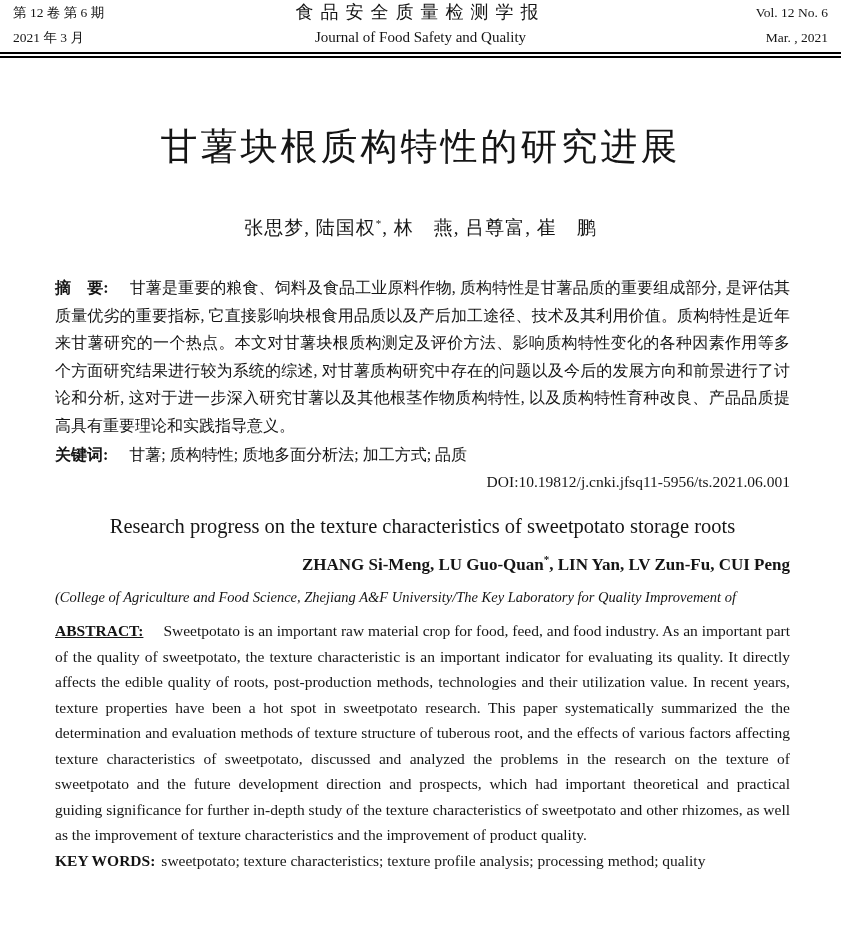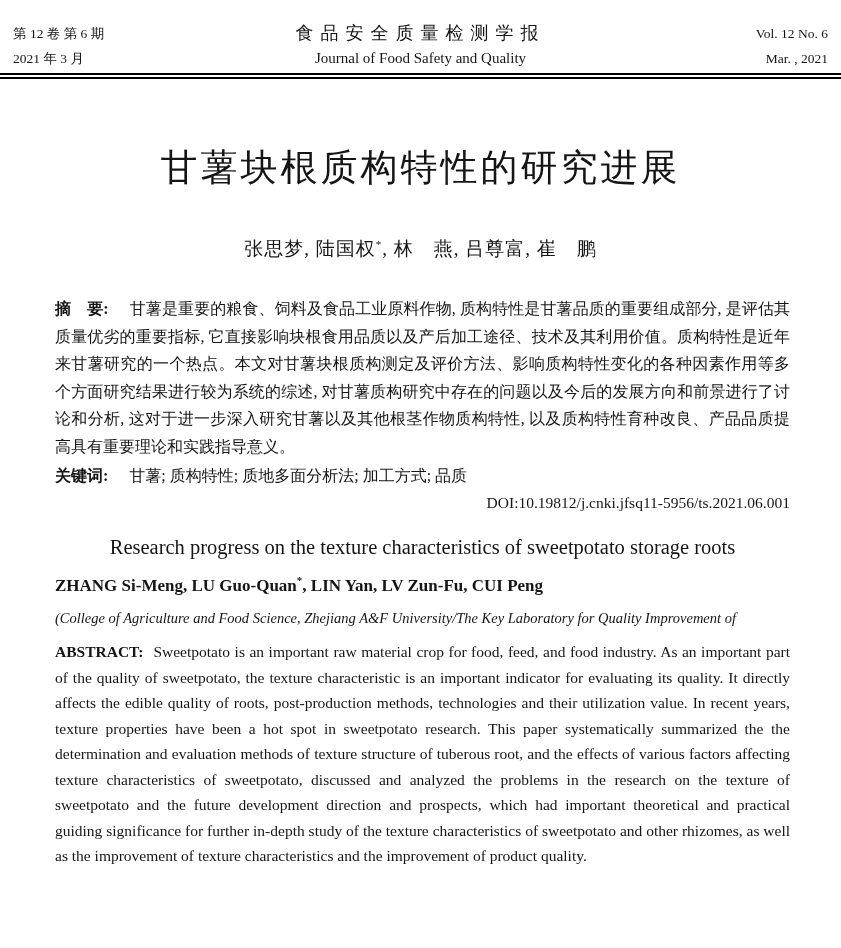--- a/index.html
+++ b/index.html
@@ -18,7 +18,7 @@
     display: flex;
     justify-content: space-between;
     align-items: center;
-    padding: 21px 13px 0 13px;
+    padding: 0 13px 0 13px;
   }
   .header .h-left  { width: 185px; text-align: left;  font-size: 13.5px; line-height: 25px; }
   .header .h-right { width: 185px; text-align: right; font-size: 13.5px; line-height: 25px; }

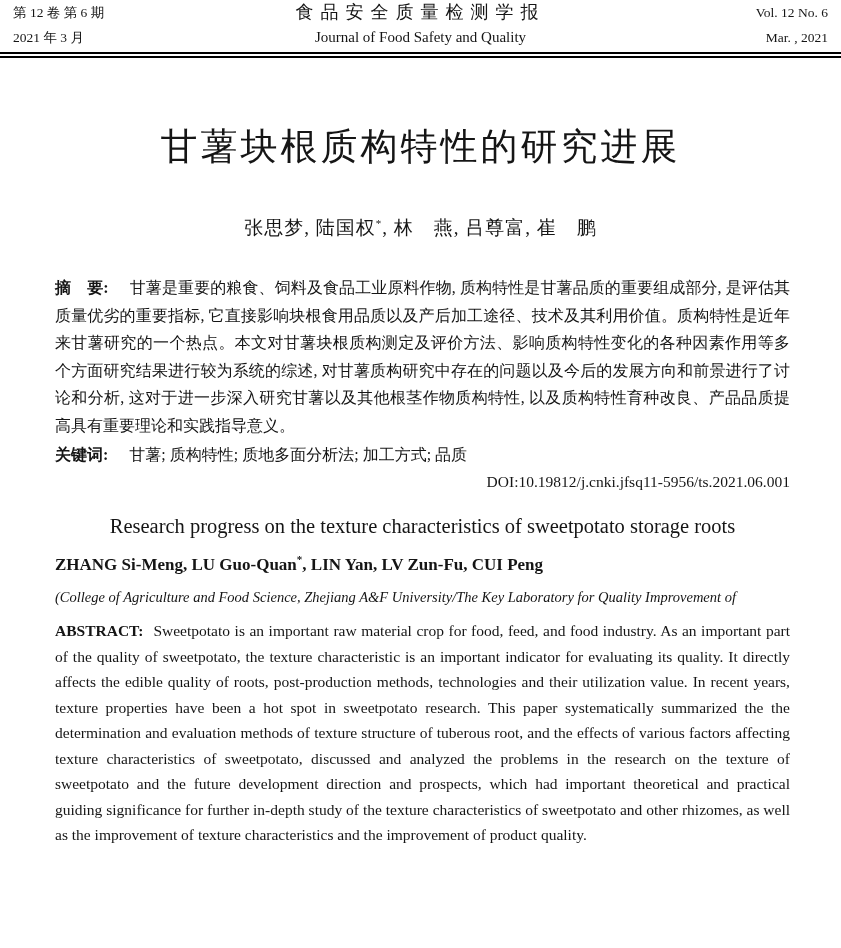--- a/index.html
+++ b/index.html
@@ -74,7 +74,7 @@
   }
   .authors-en {
     margin-top: 10px;
-    text-align: left;
+    text-align: right;
     font-size: 17px;
     font-weight: bold;
     line-height: 28px;

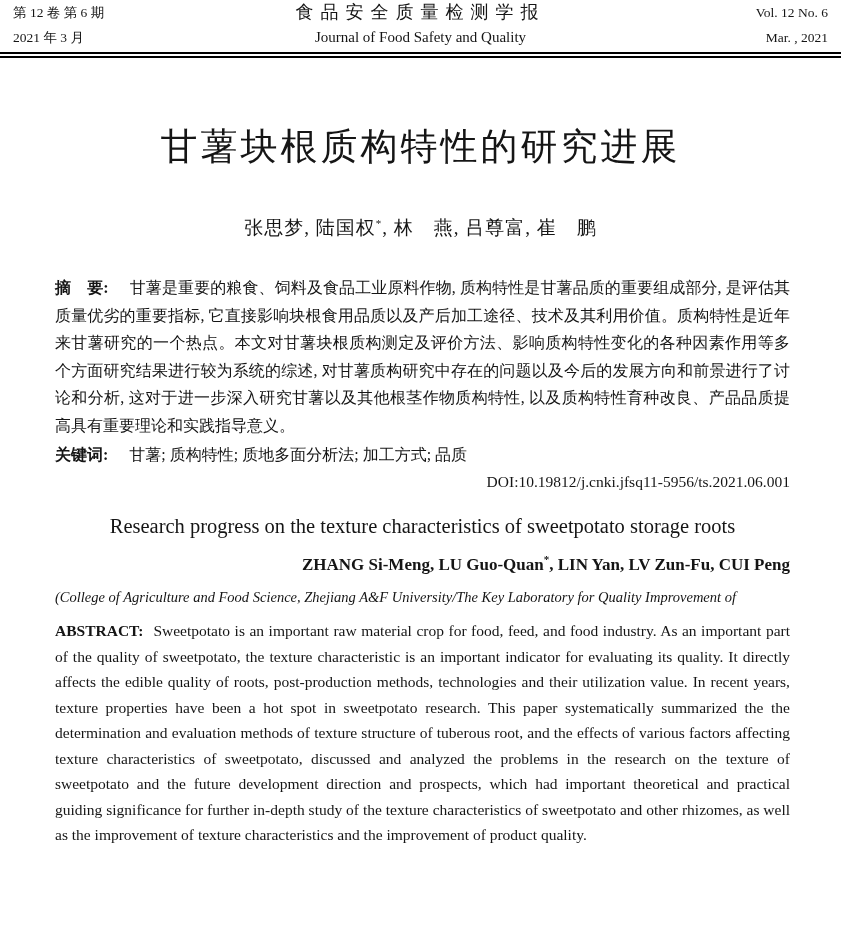--- a/index.html
+++ b/index.html
@@ -93,7 +93,7 @@
     text-align: justify;
     text-align-last: left;
   }
-  .abstract-en .label { margin-right: 10px; font-style: normal; }
+  .abstract-en .label { margin-right: 20px; font-style: normal; text-decoration: underline; }
   .keywords-en { margin: 0; font-size: 15.5px; line-height: 26px; }
   .keywords-en .label { margin-right: 6px; }
   sup.author-mark { font-size: 11px; vertical-align: super; line-height: 0; }

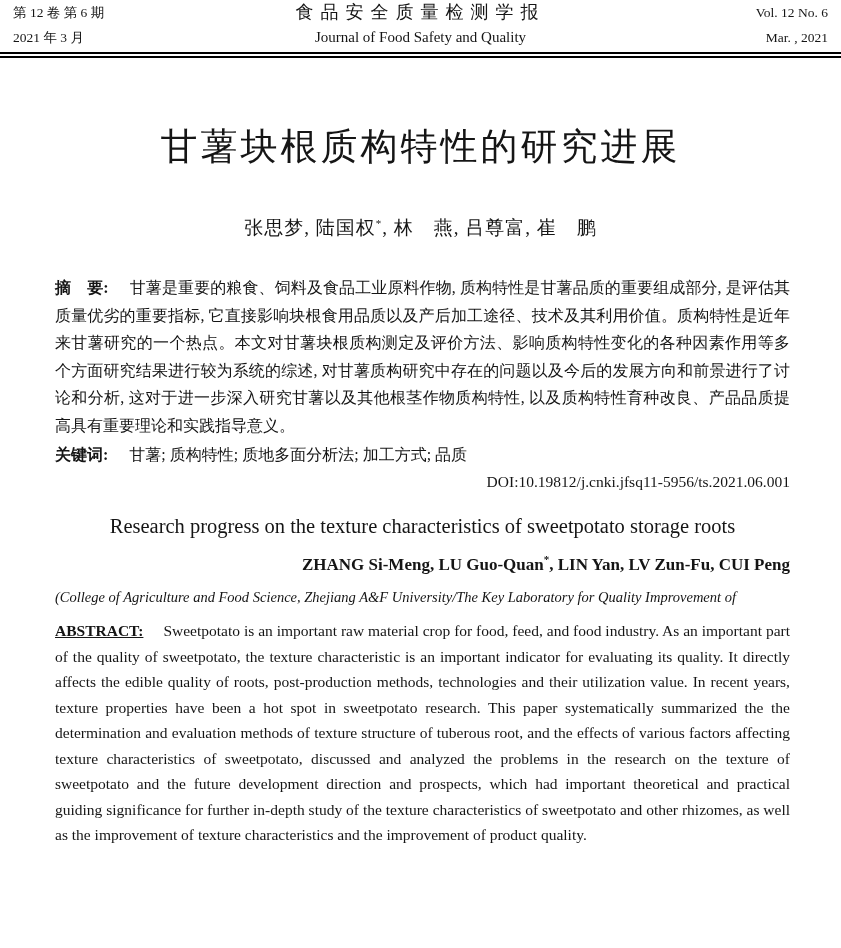--- a/index.html
+++ b/index.html
@@ -143,6 +143,7 @@
 
     <p class="abstract-en"><b class="label">ABSTRACT:</b><span>Sweetpotato is an important raw material crop for food, feed, and food industry. As an important part of the quality of sweetpotato, the texture characteristic is an important indicator for evaluating its quality. It directly affects the edible quality of roots, post-production methods, technologies and their utilization value. In recent years, texture properties have been a hot spot in sweetpotato research. This paper systematically summarized the the determination and evaluation methods of texture structure of tuberous root, and the effects of various factors affecting texture characteristics of sweetpotato, discussed and analyzed the problems in the research on the texture of sweetpotato and the future development direction and prospects, which had important theoretical and practical guiding significance for further in-depth study of the texture characteristics of sweetpotato and other rhizomes, as well as the improvement of texture characteristics and the improvement of product quality.</span></p>
 
+    <p class="keywords-en"><b class="label">KEY WORDS:</b><span>sweetpotato; texture characteristics; texture profile analysis; processing method; quality</span></p>
 
   </div>
 

